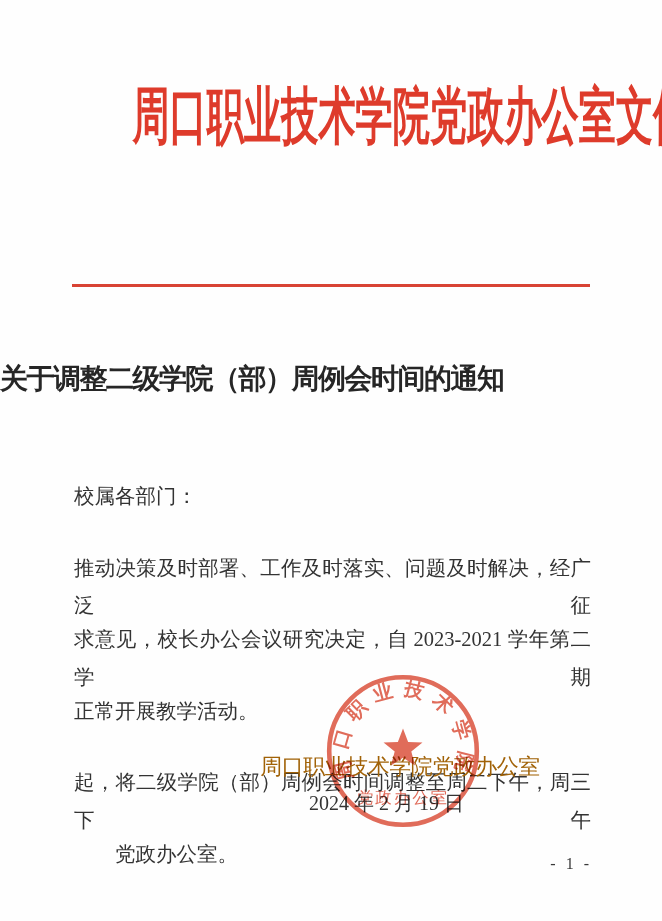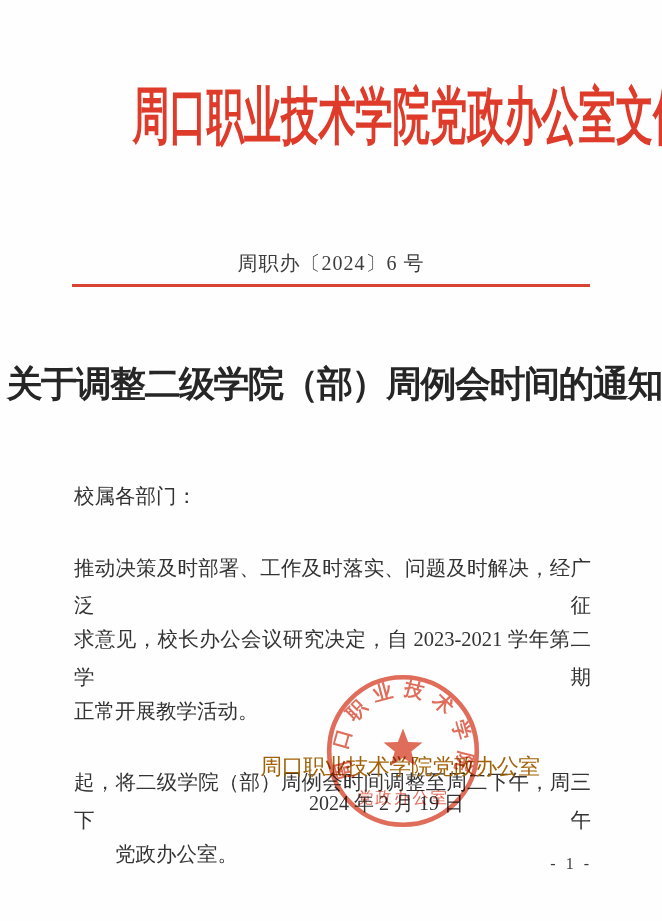--- a/index.html
+++ b/index.html
@@ -118,7 +118,6 @@
 
   <div class="header-title">周口职业技术学院党政办公室文件</div>
 
-  <div class="doc-number">周职办〔2024〕6 号</div>
 
   <div class="red-line"></div>
 

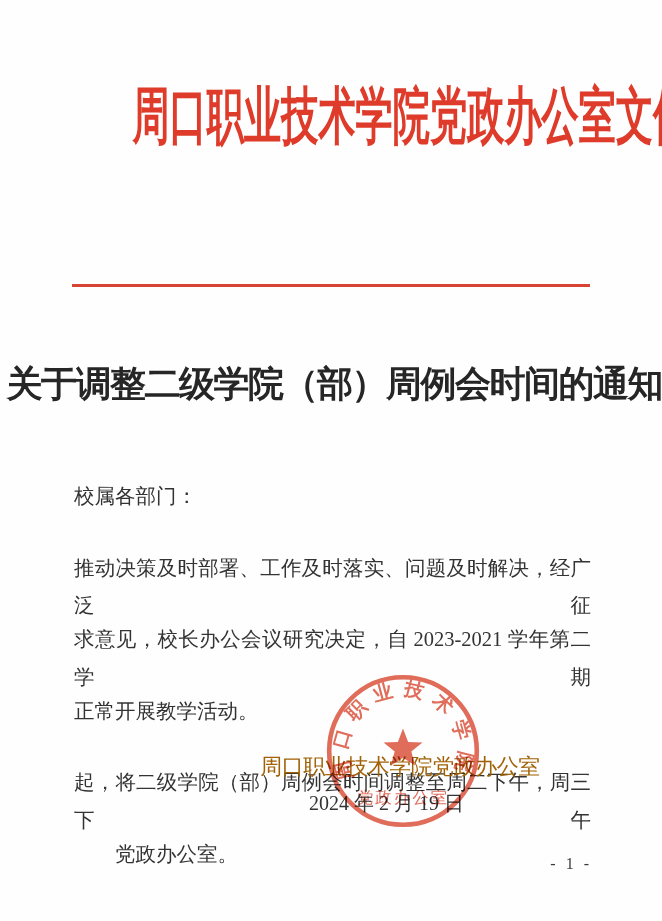--- a/index.html
+++ b/index.html
@@ -49,8 +49,8 @@
     left: 0;
     width: 100%;
     margin: 0;
-    text-align: right;
-    font-size: 36px;
+    text-align: left;
+    font-size: 28px;
     font-weight: bold;
     letter-spacing: -1.5px;
     color: #262626;

